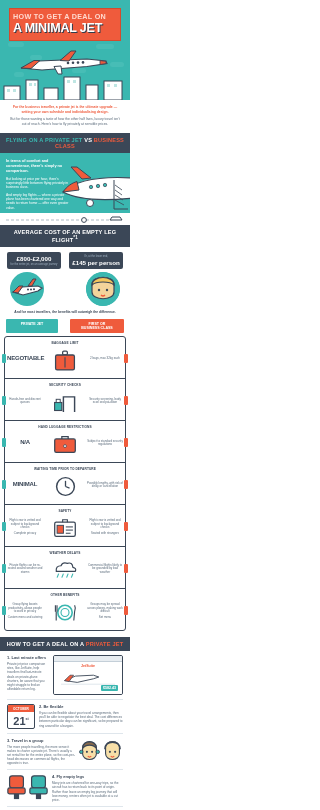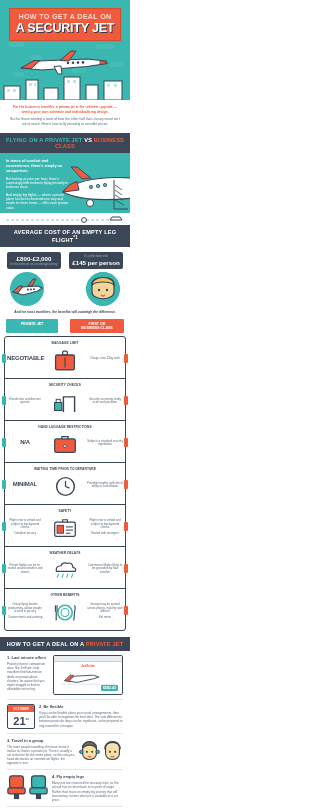--- a/index.html
+++ b/index.html
@@ -18,7 +18,7 @@
   .title-box{
     position:absolute;left:9px;top:8px;width:112px;
     background:#ef5b3c;border:1px solid #d44b2e;
-    padding:4px 3px 5px;text-align:center;box-sizing:border-box;
+    padding:4px 3px 5px;text-align:left;box-sizing:border-box;
   }
   .title-top{
     font-size:7.2px;letter-spacing:.3px;color:#ffd9cf;font-weight:bold;

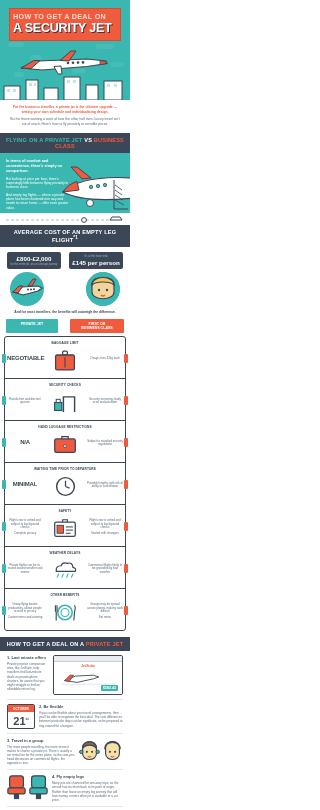--- a/index.html
+++ b/index.html
@@ -165,7 +165,7 @@
 
     <div class="title-box">
       <div class="title-top">HOW TO GET A DEAL ON</div>
-      <div class="title-main">A SECURITY JET</div>
+      <div class="title-main">A MINIMAL JET</div>
     </div>
   </div>
 

